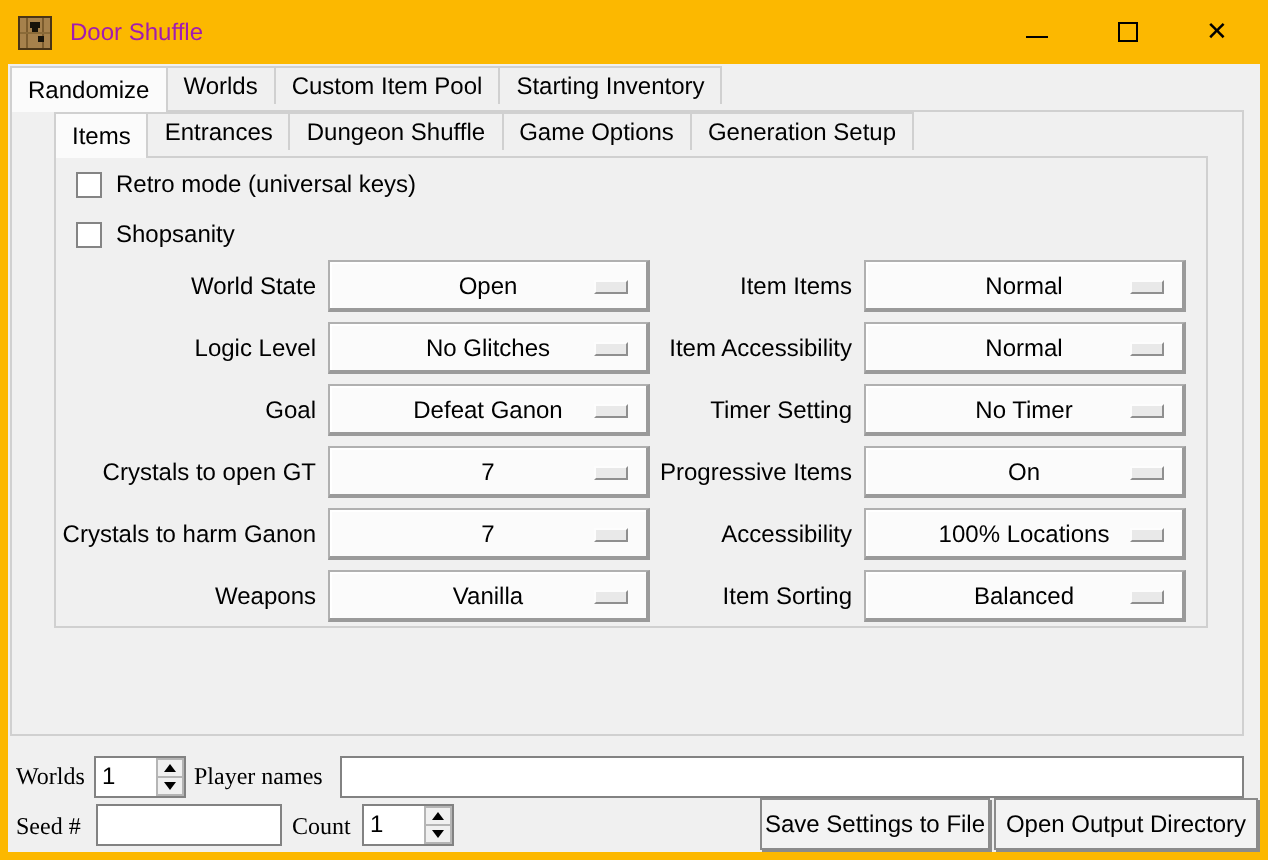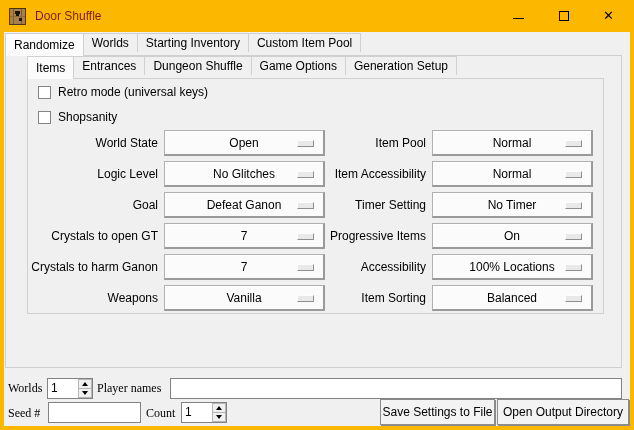--- a/index.html
+++ b/index.html
@@ -8,7 +8,7 @@
           font-size:12px;color:#000;margin:0 auto;}
   .titlebar{position:absolute;left:0;top:0;width:634px;height:32px;background:#fcb800;}
   .app-icon{position:absolute;left:9px;top:8px;width:17px;height:17px;}
-  .win-title{position:absolute;left:35px;top:0;height:32px;line-height:32px;font-size:12px;color:#7f1d1d;}
+  .win-title{position:absolute;left:35px;top:0;height:32px;line-height:32px;font-size:12px;color:#a21caf;}
   .caption-btn{position:absolute;top:0;width:45px;height:31px;display:flex;align-items:center;justify-content:center;}
   .min-glyph{width:11px;height:0;border-top:1px solid #000;margin-top:5px;}
   .max-glyph{width:10px;height:10px;border:1px solid #000;}

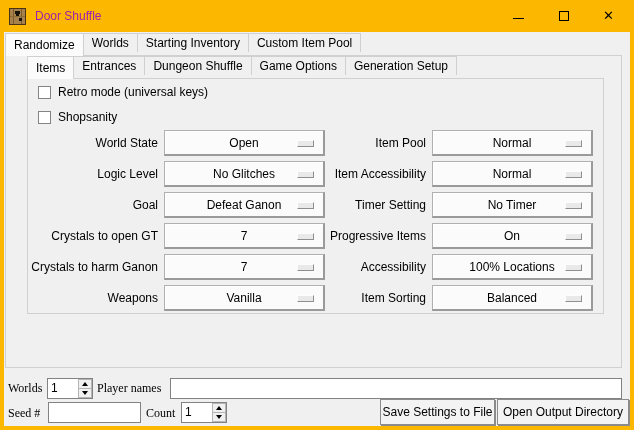--- a/index.html
+++ b/index.html
@@ -85,8 +85,8 @@
   <div class="tabbar" style="left:5px;top:33px;height:23px;">
     <div class="tab active"><span>Randomize</span></div>
     <div class="tab"><span>Worlds</span></div>
+    <div class="tab"><span>Custom Item Pool</span></div>
     <div class="tab"><span>Starting Inventory</span></div>
-    <div class="tab"><span>Custom Item Pool</span></div>
   </div>
   <div class="pane" style="left:5px;top:55px;width:617px;height:313px;"></div>
 

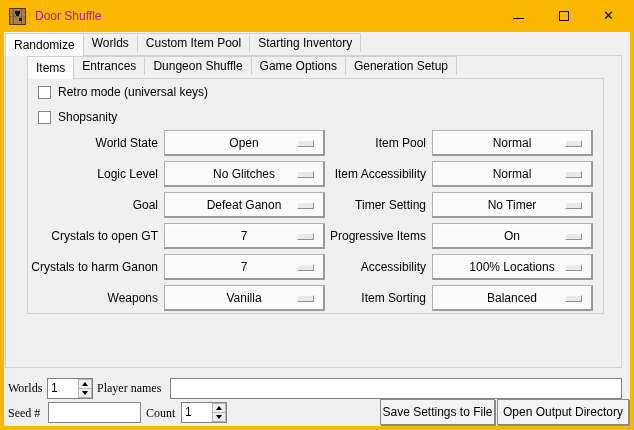--- a/index.html
+++ b/index.html
@@ -135,7 +135,7 @@
     <span class="dash"></span>
   </div>
 
-  <div class="dd-label" style="left:300px;top:130px;width:126px;">Item Pool</div>
+  <div class="dd-label" style="left:300px;top:130px;width:126px;">Item Items</div>
   <div class="dd" style="left:432px;top:130px;">
     <span class="val">Normal</span>
     <span class="dash"></span>

